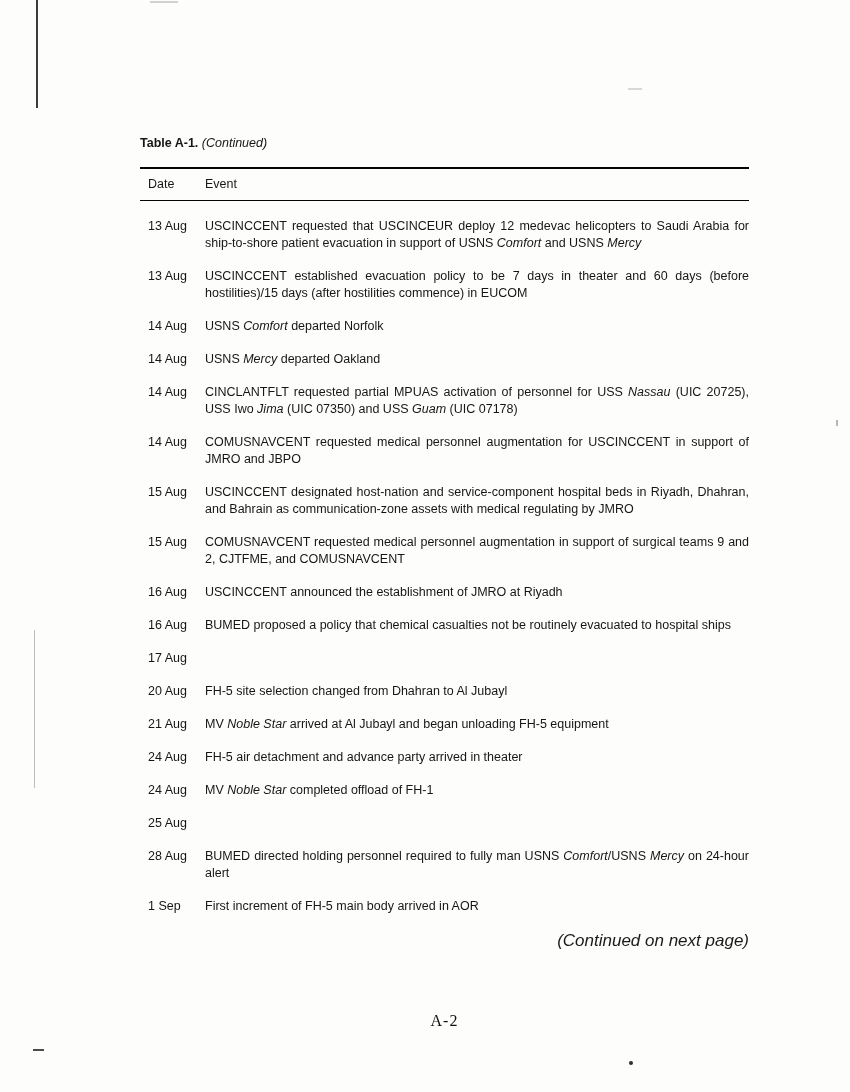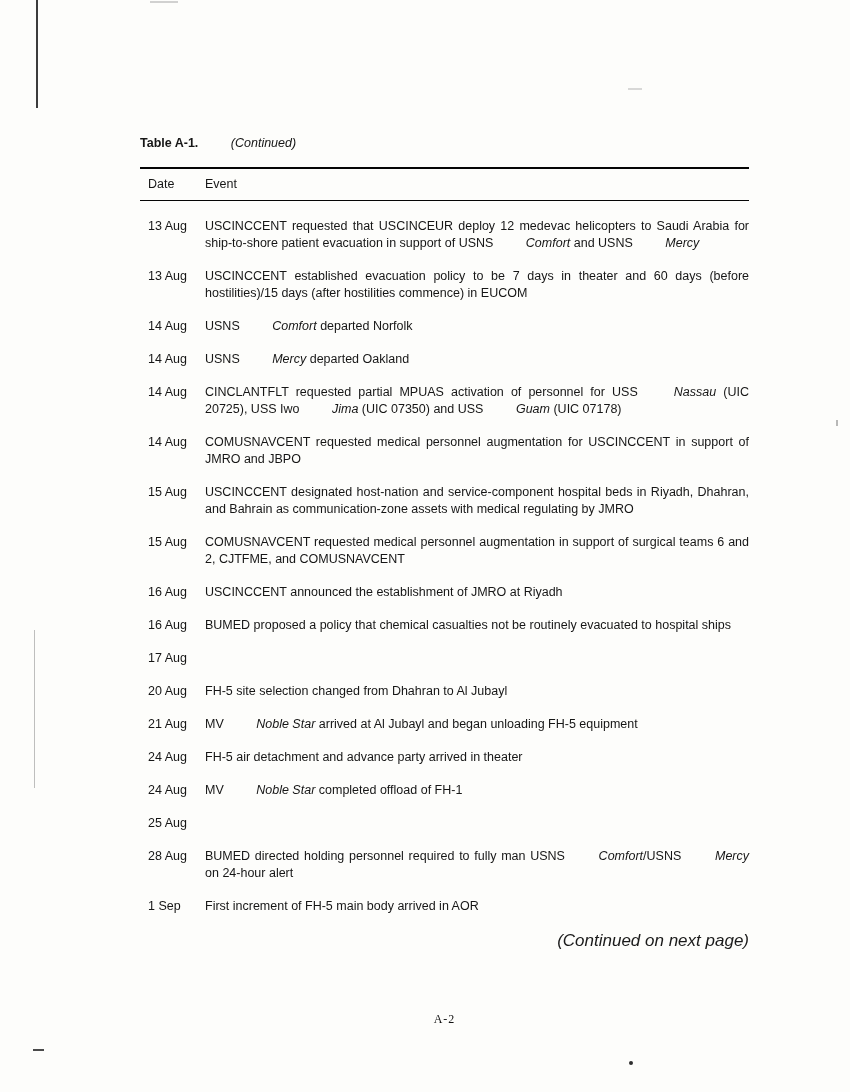--- a/index.html
+++ b/index.html
@@ -15,7 +15,7 @@
 
   .table-title { font-size:12.5px; margin-bottom:17px; }
   .table-title .b  { font-weight:bold; }
-  .it { font-style:italic;margin-left:29px; }
+  .it { font-style:italic; }
 
   .rule-thick { border-top:2.5px solid #050505; }
   .rule-mid   { border-top:1.5px solid #050505; }

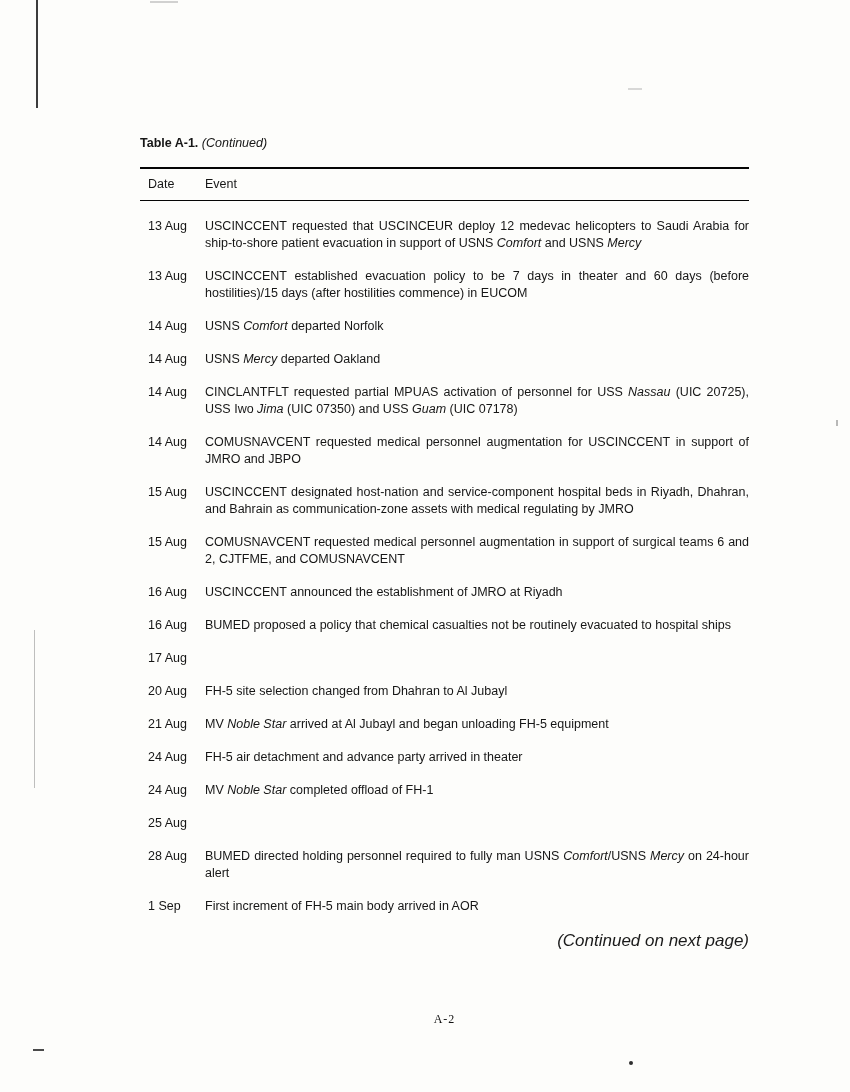--- a/index.html
+++ b/index.html
@@ -112,7 +112,7 @@
         </div>
         <div class="row">
           <div class="date-cell">15 Aug</div>
-          <div class="event-cell"><span>COMUSNAVCENT requested medical personnel augmentation in support of surgical teams 6 and 2, CJTFME, and COMUSNAVCENT</span></div>
+          <div class="event-cell"><span>COMUSNAVCENT requested medical personnel augmentation in support of surgical teams 9 and 2, CJTFME, and COMUSNAVCENT</span></div>
         </div>
         <div class="row">
           <div class="date-cell">16 Aug</div>

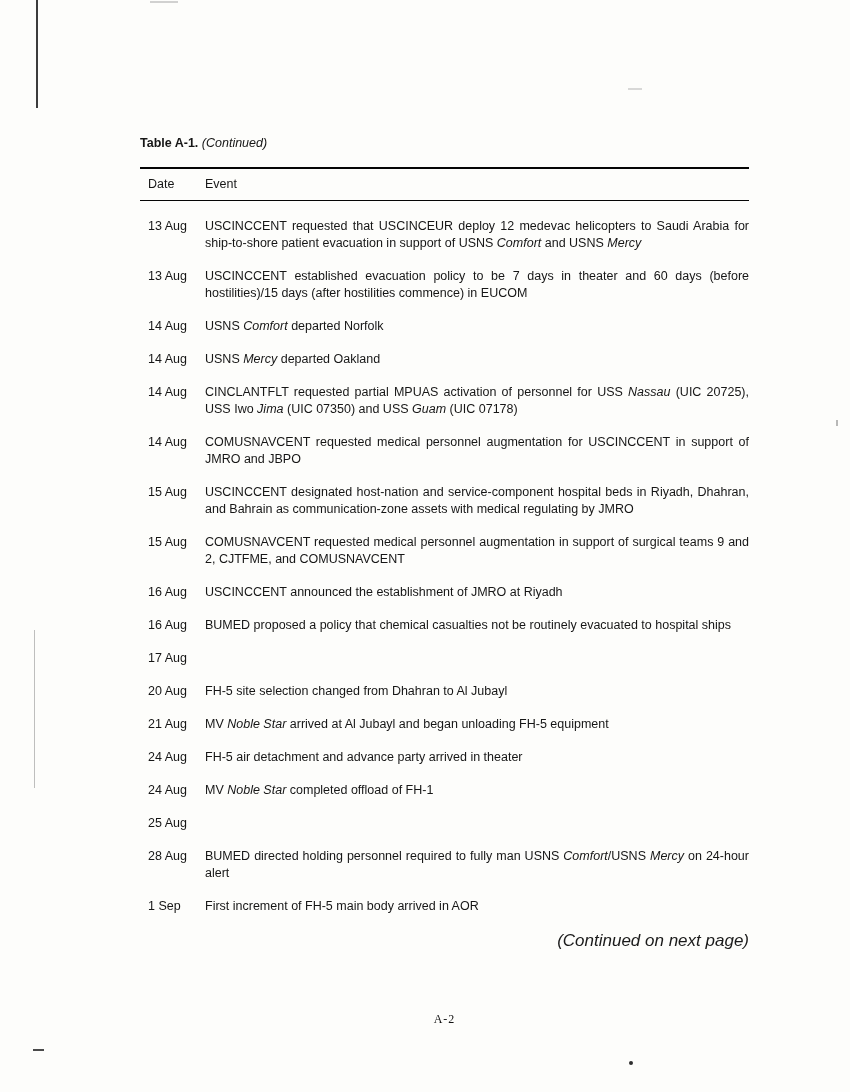--- a/index.html
+++ b/index.html
@@ -38,7 +38,7 @@
     position:absolute; left:140px; top:1012px; width:609px;
     text-align:center;
     font-family:"Liberation Serif", serif;
-    font-size:12px; letter-spacing:1px; color:#111;
+    font-size:16px; letter-spacing:1px; color:#111;
   }
 
   

